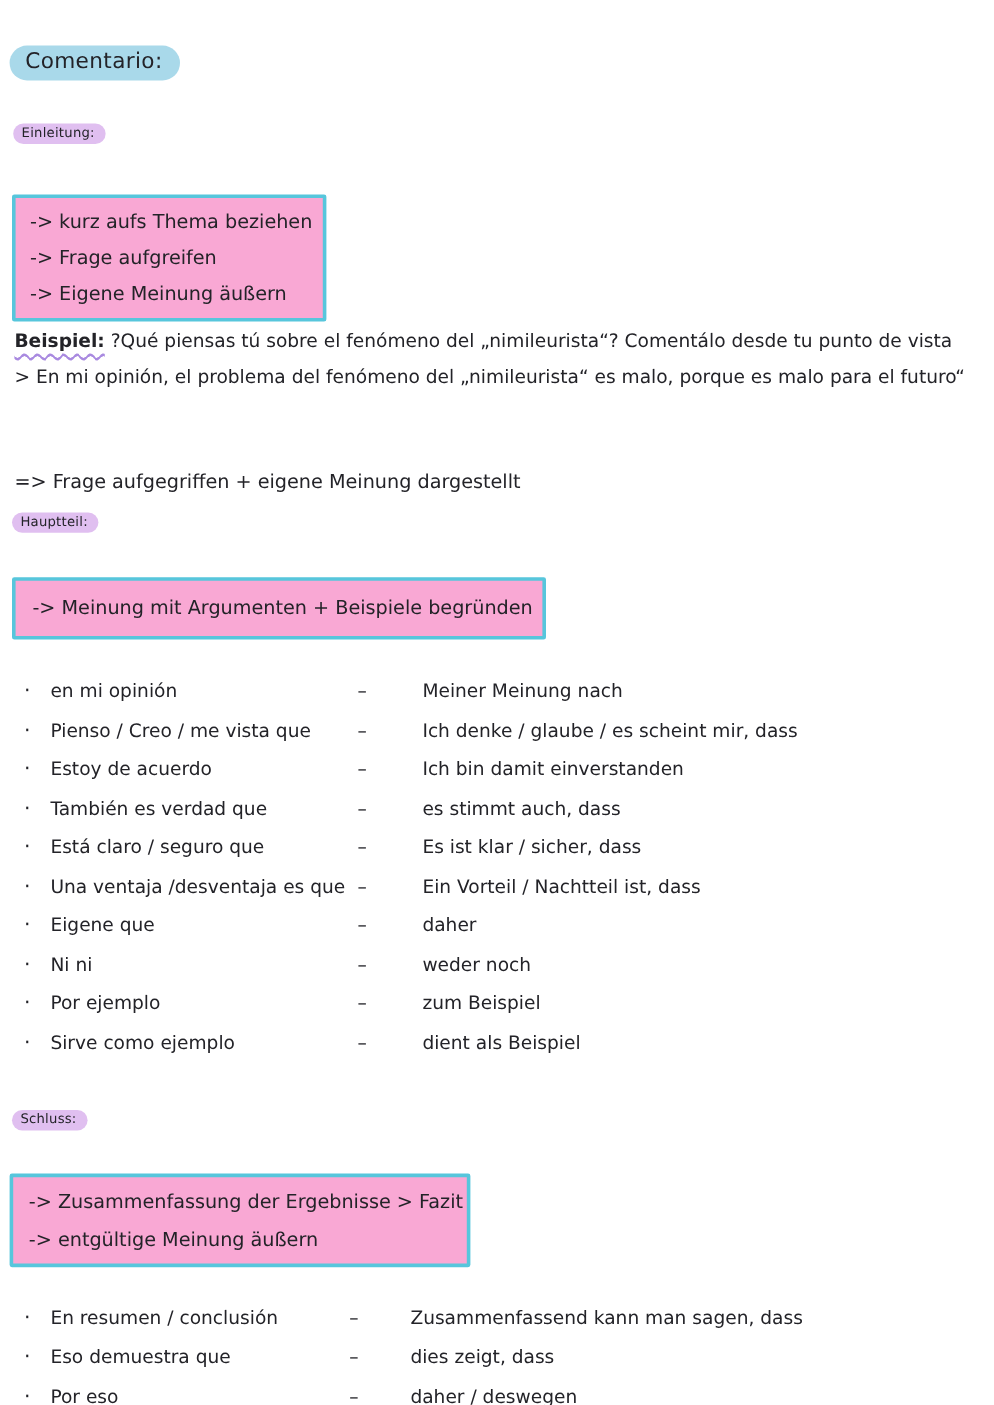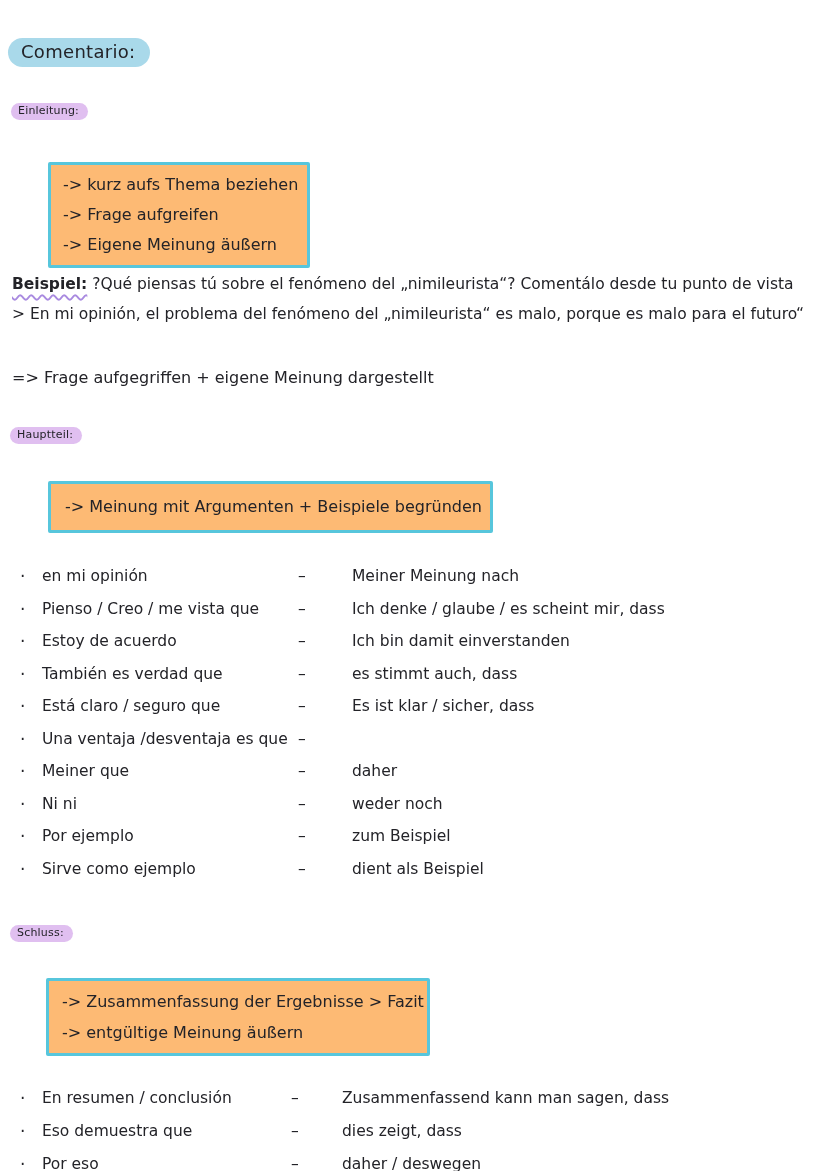--- a/index.html
+++ b/index.html
@@ -32,9 +32,8 @@
   .note-box{
     border:3px solid var(--teal);
     border-radius:2px;
-    background:#fdba74;
+    background:#f9a8d4;
     padding:5px 12px;
-    margin-left:38px;
   }
   .note-box .line{line-height:30px;font-size:16px;white-space:nowrap;}
   .beispiel{line-height:30px;font-size:15.5px;white-space:nowrap;}

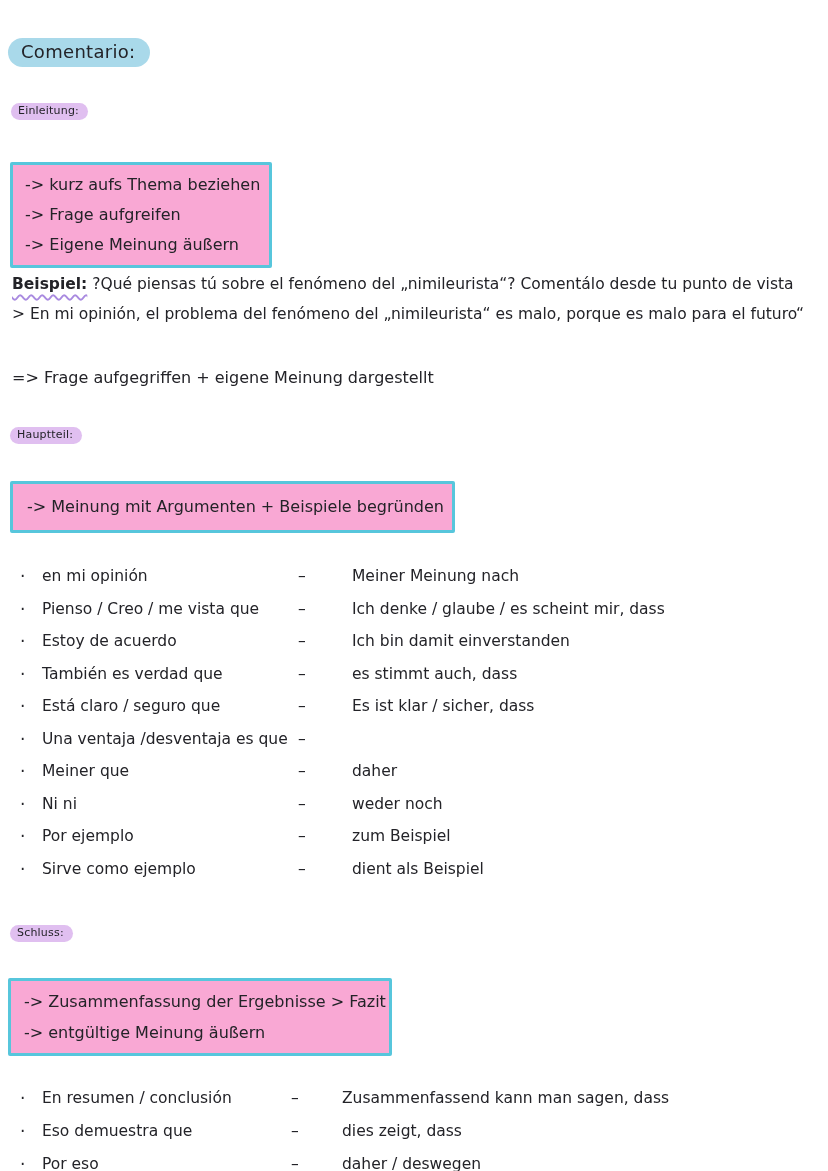--- a/index.html
+++ b/index.html
@@ -78,7 +78,7 @@
 
   <div class="abs beispiel" style="left:12px;top:299px;">&gt; En mi opinión, el problema del fenómeno del „nimileurista“ es malo, porque es malo para el futuro“</div>
 
-  <div class="abs plain" style="left:12px;top:368px;">=&gt; Frage aufgegriffen + eigene Meinung dargestellt</div>
+  <div class="abs plain" style="left:12px;top:392px;">=&gt; Frage aufgegriffen + eigene Meinung dargestellt</div>
 
   <span class="abs pill-purple" style="left:10px;top:427px;">Hauptteil:</span>
 

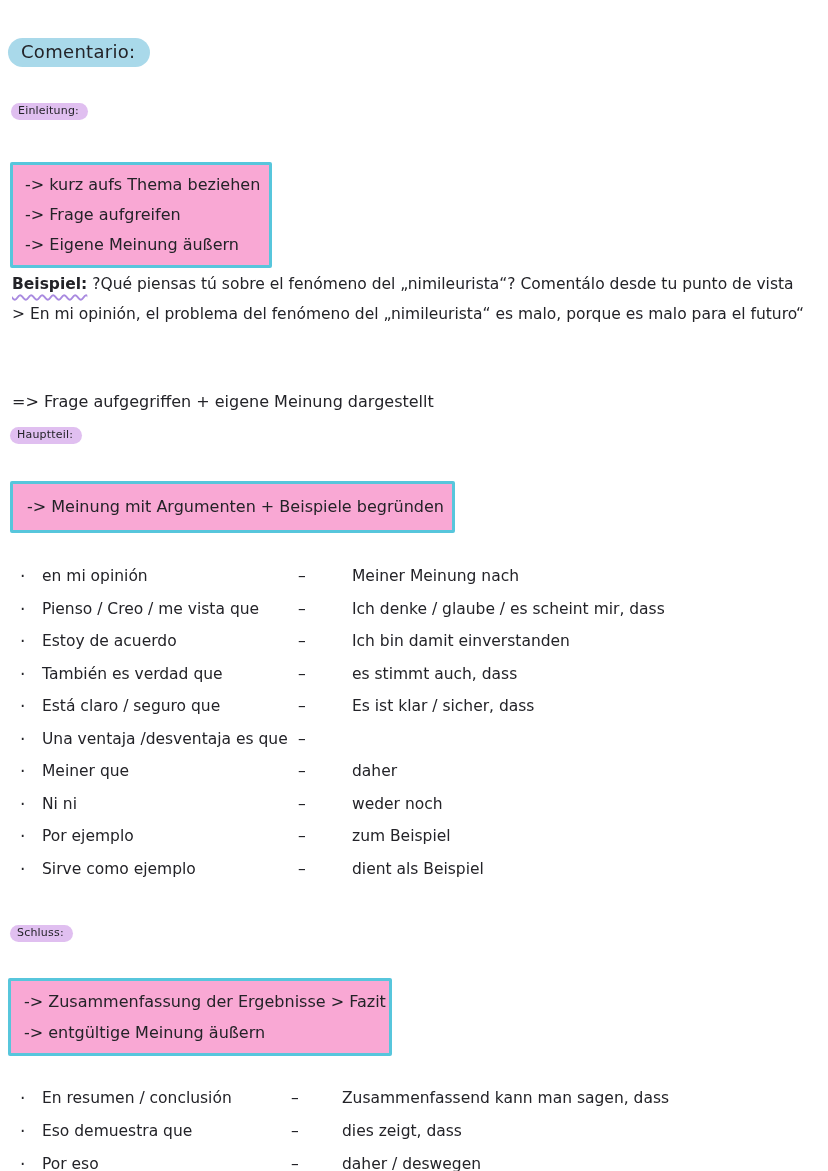--- a/index.html
+++ b/index.html
@@ -121,6 +121,7 @@
       <span class="bullet">·</span>
       <span>Una ventaja /desventaja es que</span>
       <span class="dash">–</span>
+      <span>Ein Vorteil / Nachtteil ist, dass</span>
     </div>
     <div class="vrow">
       <span class="bullet">·</span>

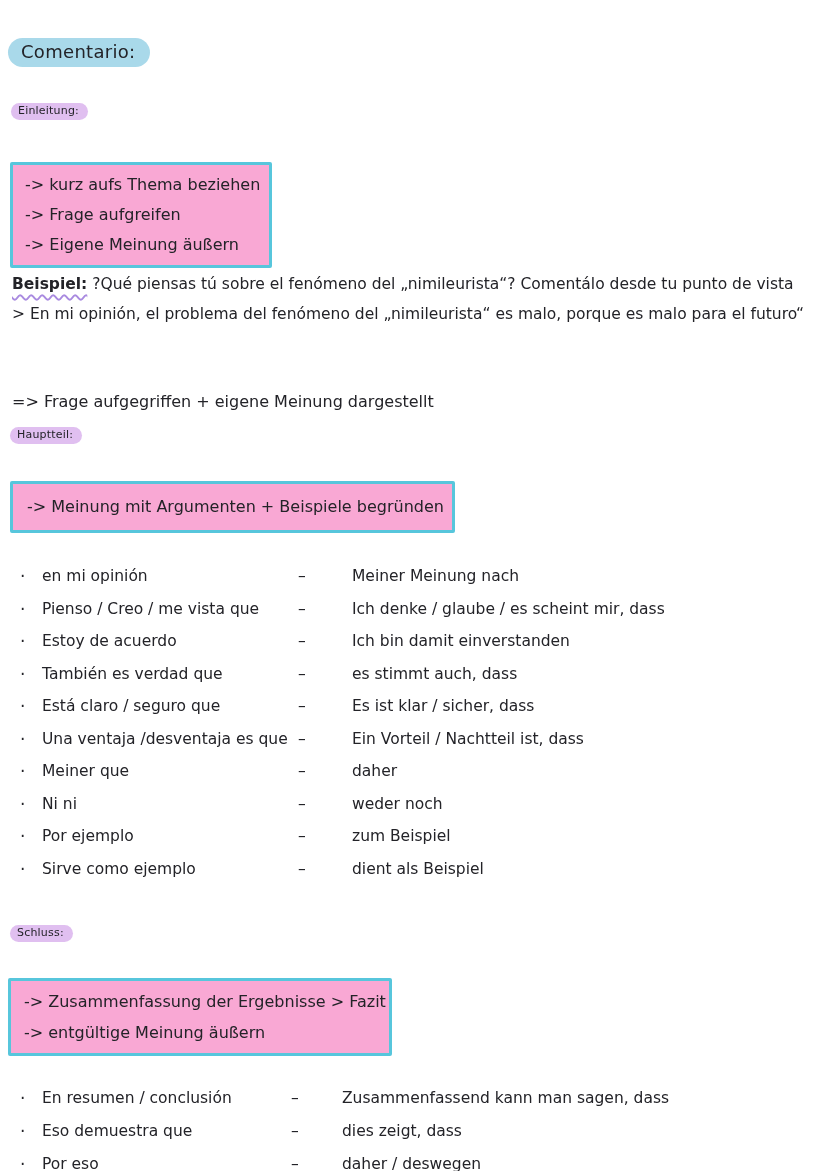--- a/index.html
+++ b/index.html
@@ -125,7 +125,7 @@
     </div>
     <div class="vrow">
       <span class="bullet">·</span>
-      <span>Meiner que</span>
+      <span>Eigene que</span>
       <span class="dash">–</span>
       <span>daher</span>
     </div>

